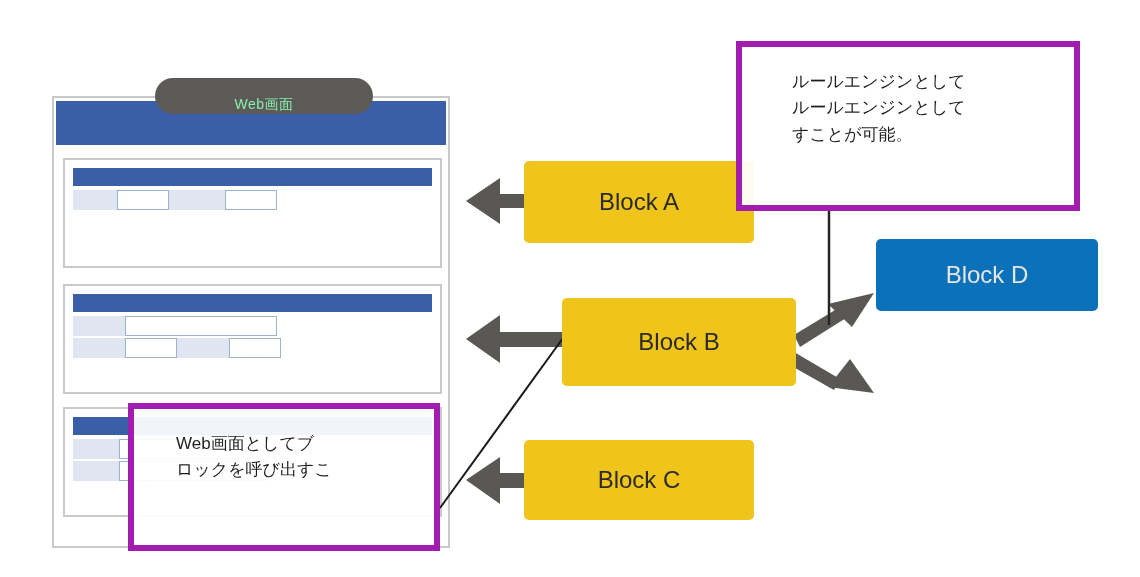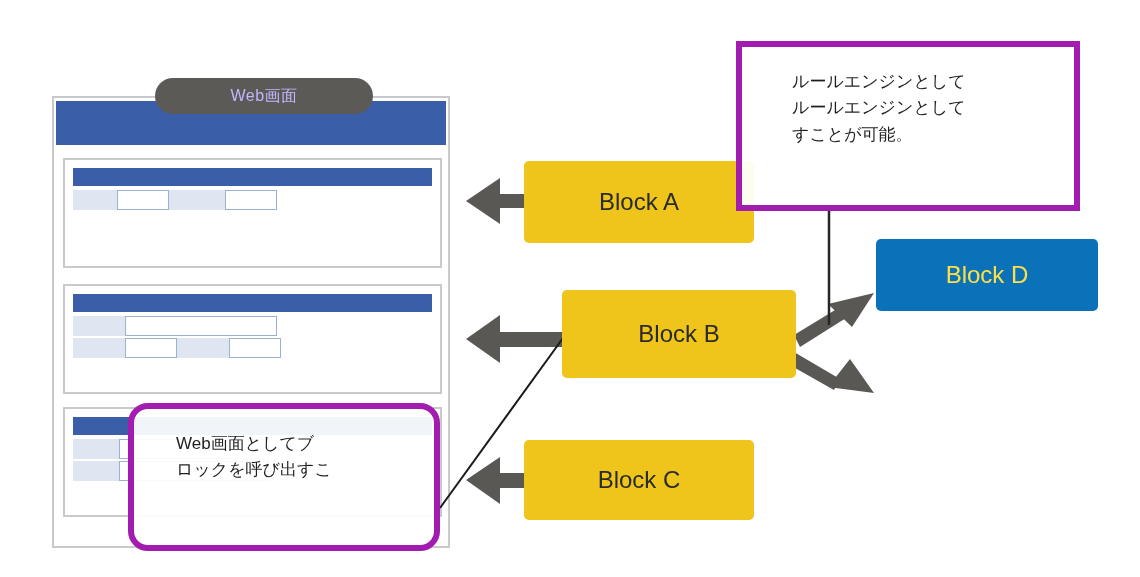--- a/index.html
+++ b/index.html
@@ -19,8 +19,8 @@
   .web-pill{
     position:absolute;left:155px;top:78px;width:218px;height:36px;
     background:#5c5a57;border-radius:18px;
-    display:flex;align-items:center;justify-content:center;
-    color:#c4b5fd;font-size:16px;letter-spacing:.5px;
+    display:flex;align-items:flex-end;justify-content:center;
+    color:#86efac;font-size:14px;letter-spacing:.5px;
   }
 
   

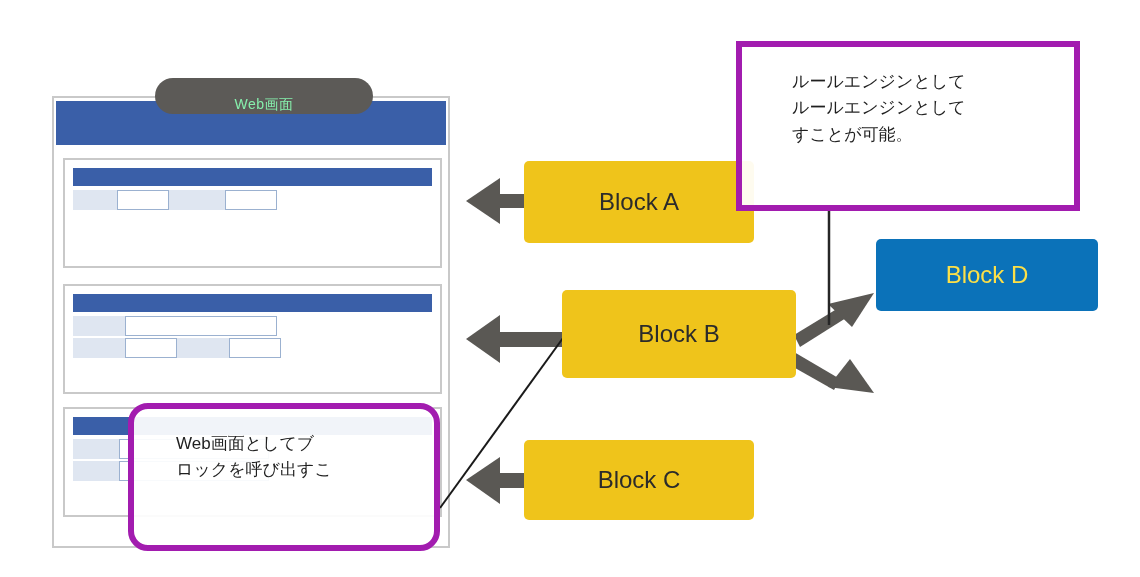--- a/index.html
+++ b/index.html
@@ -47,7 +47,7 @@
     font-size:24px;white-space:nowrap;
   }
   .block-yellow{background:#efc41b;color:#2b2b2b;}
-  .block-blue{background:#0b72b9;color:#fde047;justify-content:center;}
+  .block-blue{background:#0b72b9;color:#e5e5e5;justify-content:center;}
 
   #block-a{left:524px;top:161px;width:230px;height:82px;}
   #block-b{left:562px;top:290px;width:234px;height:88px;}

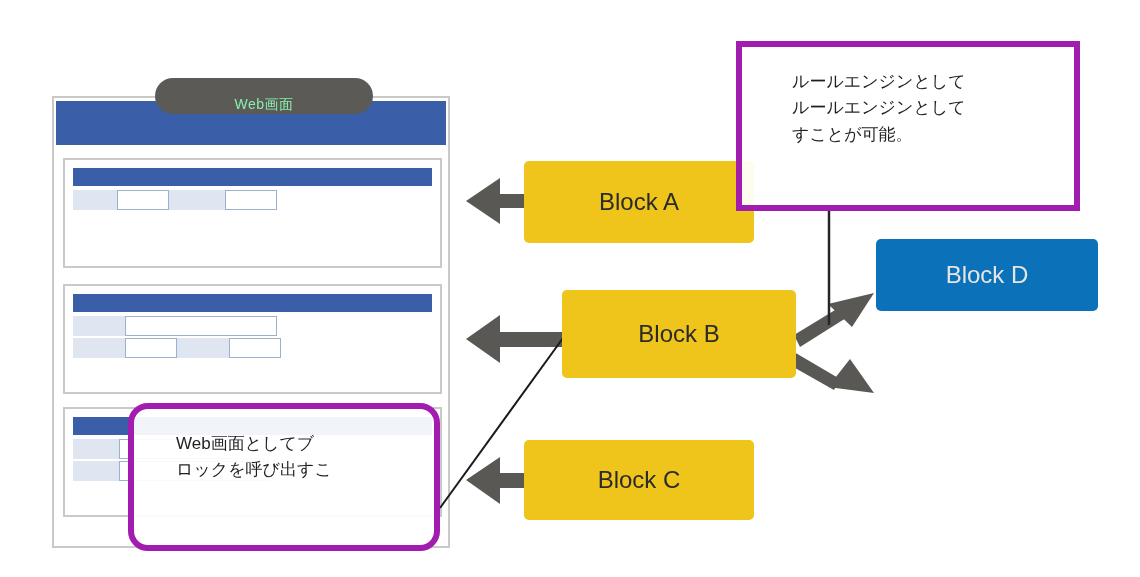--- a/index.html
+++ b/index.html
@@ -50,7 +50,7 @@
   .block-blue{background:#0b72b9;color:#e5e5e5;justify-content:center;}
 
   #block-a{left:524px;top:161px;width:230px;height:82px;}
-  #block-b{left:562px;top:290px;width:234px;height:88px;}
+  #block-b{left:562px;top:298px;width:234px;height:88px;}
   #block-c{left:524px;top:440px;width:230px;height:80px;justify-content:center;}
   #block-d{left:876px;top:239px;width:222px;height:72px;}
   #block-e{left:876px;top:363px;width:222px;height:72px;}

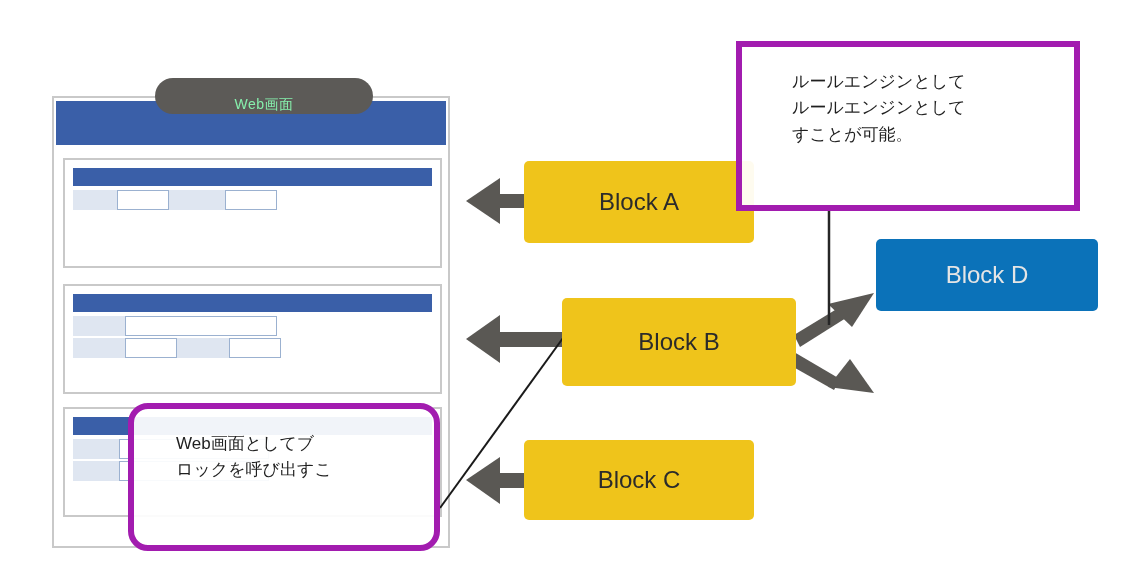--- a/index.html
+++ b/index.html
@@ -62,7 +62,7 @@
     color:#1f1f1f;font-size:17px;line-height:1.55;
   }
   #callout-rule{left:736px;top:41px;width:344px;height:170px;padding:22px 0 0 50px;}
-  #callout-web{left:128px;top:403px;width:312px;height:148px;padding:22px 0 0 42px;border-radius:20px;}
+  #callout-web{left:128px;top:403px;width:312px;height:148px;padding:22px 0 0 42px;}
   .callout p{margin:0;}
 
   

